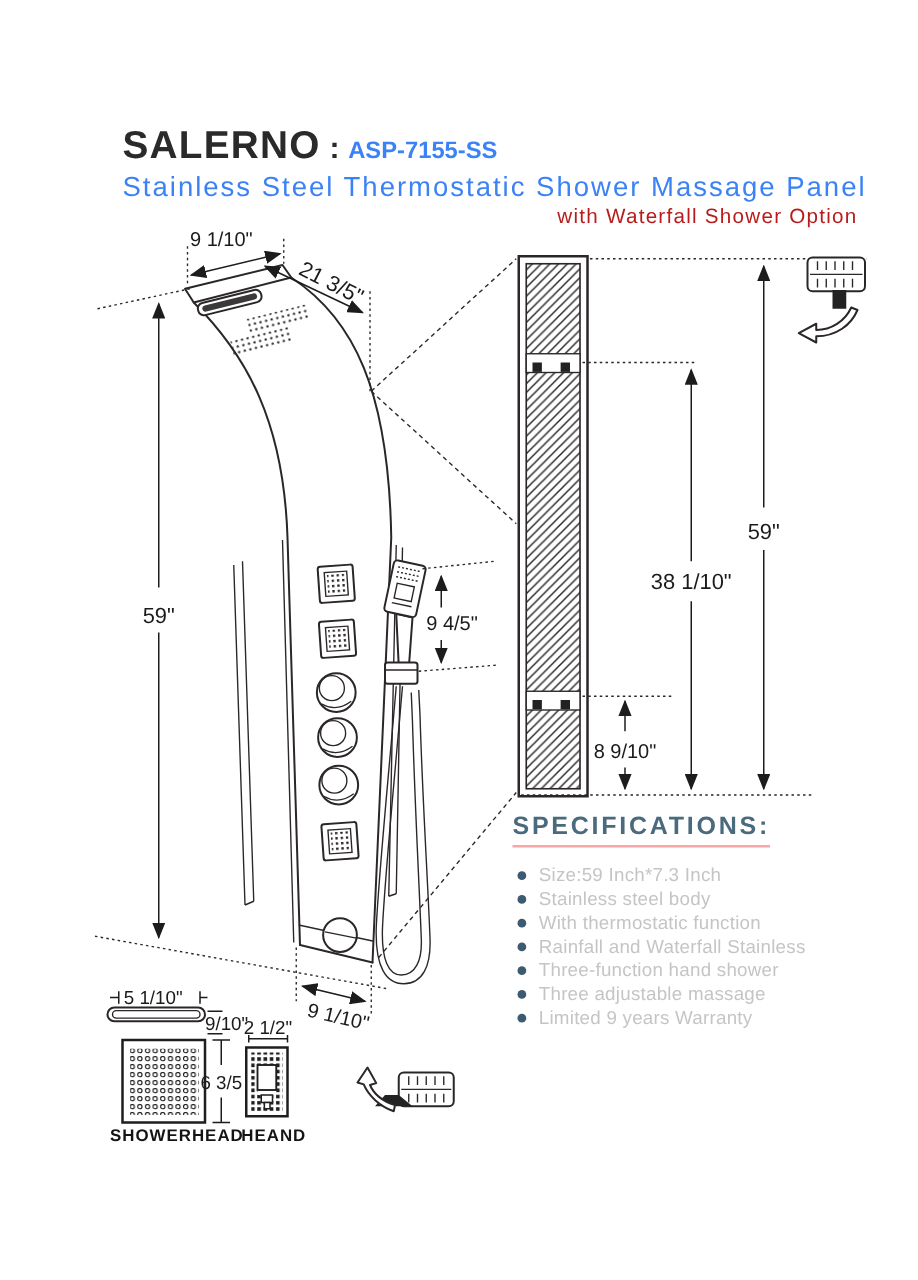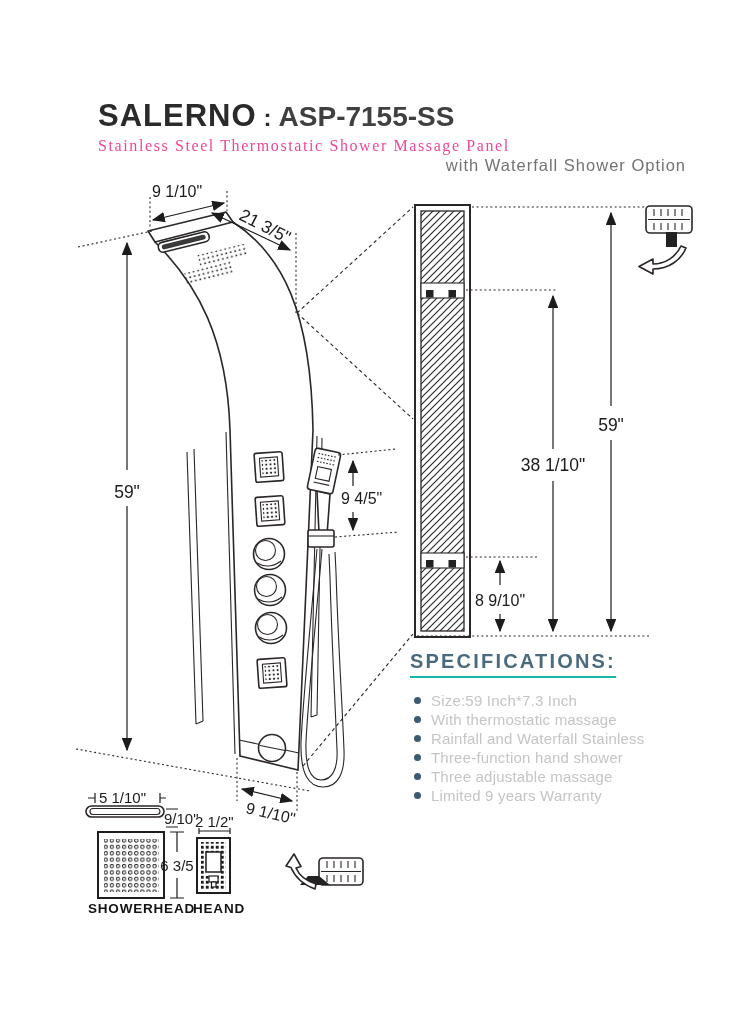--- a/index.html
+++ b/index.html
@@ -10,7 +10,7 @@
   .title-row{display:flex;align-items:baseline;color:#222;}
   .brand{font-size:31px;font-weight:600;letter-spacing:1px;color:#2a2a2a;}
   .colon{font-size:24px;font-weight:700;margin:0 7px;color:#2a2a2a;}
-  .model{font-size:28px;font-weight:600;color:#404040;}
+  .model{font-size:19px;font-weight:600;color:#3b82f6;}
   .subtitle1{margin-top:3px;font-size:16px;letter-spacing:1.6px;color:#ec4899;white-space:nowrap;font-family:Liberation Serif, serif;}
   .subtitle2{margin-top:1px;font-size:16.5px;letter-spacing:1px;color:#737373;text-align:right;padding-right:4px;}
   

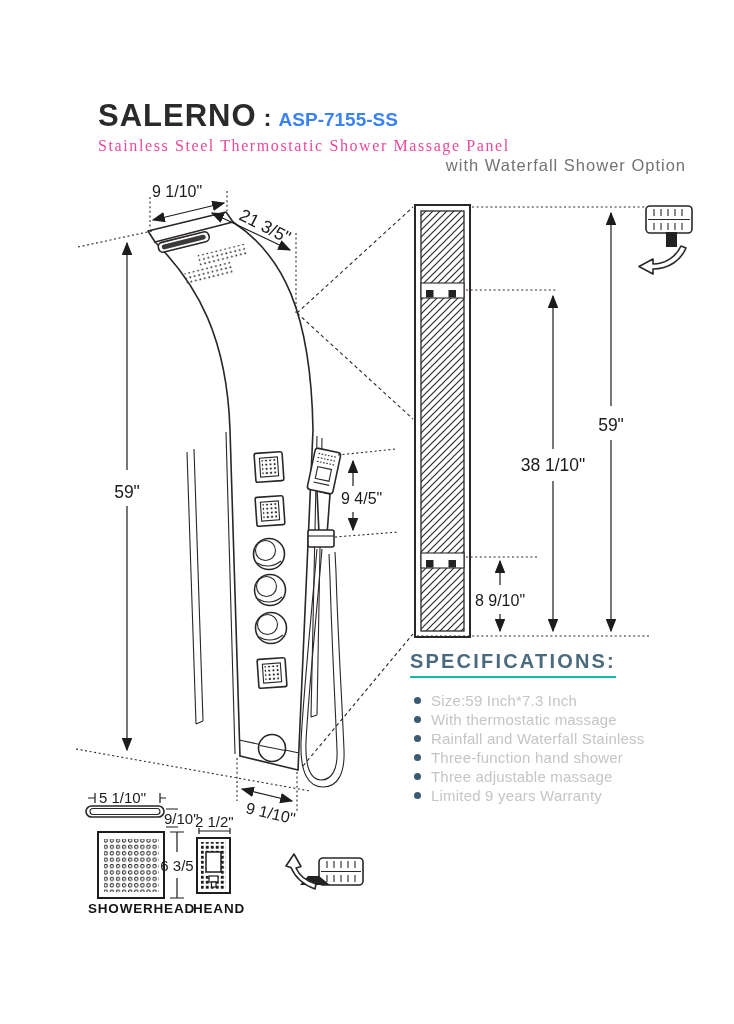--- a/index.html
+++ b/index.html
@@ -11,7 +11,7 @@
   .brand{font-size:31px;font-weight:600;letter-spacing:1px;color:#2a2a2a;}
   .colon{font-size:24px;font-weight:700;margin:0 7px;color:#2a2a2a;}
   .model{font-size:19px;font-weight:600;color:#3b82f6;}
-  .subtitle1{margin-top:3px;font-size:16px;letter-spacing:1.6px;color:#ec4899;white-space:nowrap;font-family:Liberation Serif, serif;}
+  .subtitle1{margin-top:3px;font-size:22px;letter-spacing:1.6px;color:#3b82f6;white-space:nowrap;}
   .subtitle2{margin-top:1px;font-size:16.5px;letter-spacing:1px;color:#737373;text-align:right;padding-right:4px;}
   
   svg.drawing{position:absolute;left:0;top:0;}

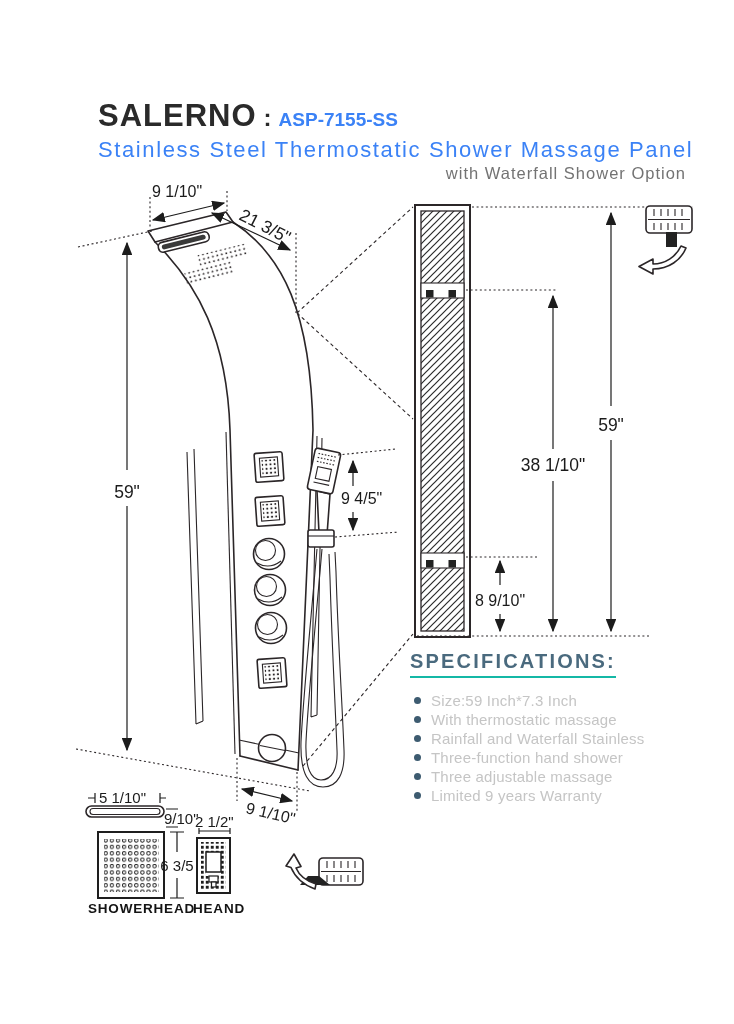--- a/index.html
+++ b/index.html
@@ -12,7 +12,7 @@
   .colon{font-size:24px;font-weight:700;margin:0 7px;color:#2a2a2a;}
   .model{font-size:19px;font-weight:600;color:#3b82f6;}
   .subtitle1{margin-top:3px;font-size:22px;letter-spacing:1.6px;color:#3b82f6;white-space:nowrap;}
-  .subtitle2{margin-top:1px;font-size:16.5px;letter-spacing:1px;color:#737373;text-align:right;padding-right:4px;}
+  .subtitle2{margin-top:1px;font-size:16.5px;letter-spacing:1px;color:#b91c1c;text-align:right;padding-right:4px;}
   
   svg.drawing{position:absolute;left:0;top:0;}
   .ln{stroke:#2b2628;fill:none;stroke-width:1.6;stroke-linejoin:round;stroke-linecap:round;}

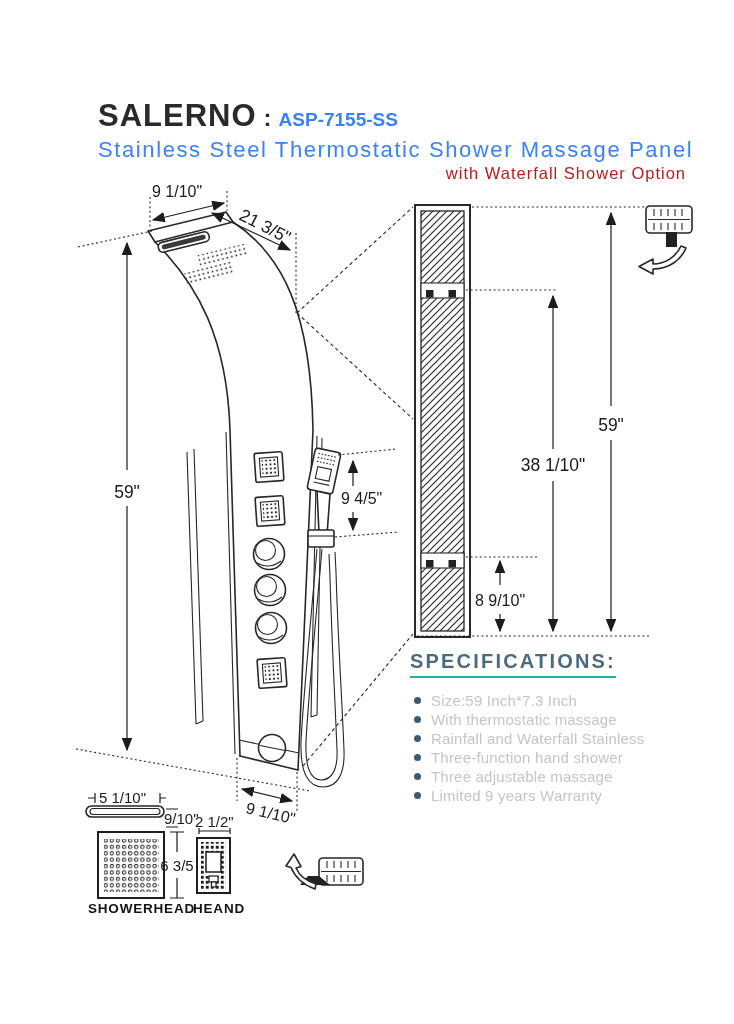--- a/index.html
+++ b/index.html
@@ -29,7 +29,7 @@
   
   .specs{position:absolute;left:410px;top:650px;width:250px;}
   .specs h2{margin:0 0 13px 0;display:inline-block;font-size:20px;font-weight:bold;
-            letter-spacing:2.2px;color:#4a6a7e;border-bottom:2px solid #14b8a6;padding-bottom:3px;}
+            letter-spacing:2.2px;color:#4a6a7e;border-bottom:2px solid #fca5a5;padding-bottom:3px;}
   .specs ul{list-style:none;margin:0;padding:0;}
   .specs li{display:flex;align-items:center;height:19px;}
   .specs .bdot{flex:0 0 auto;width:7px;height:7px;border-radius:50%;background:#3d5b70;margin:0 10px 0 4px;}

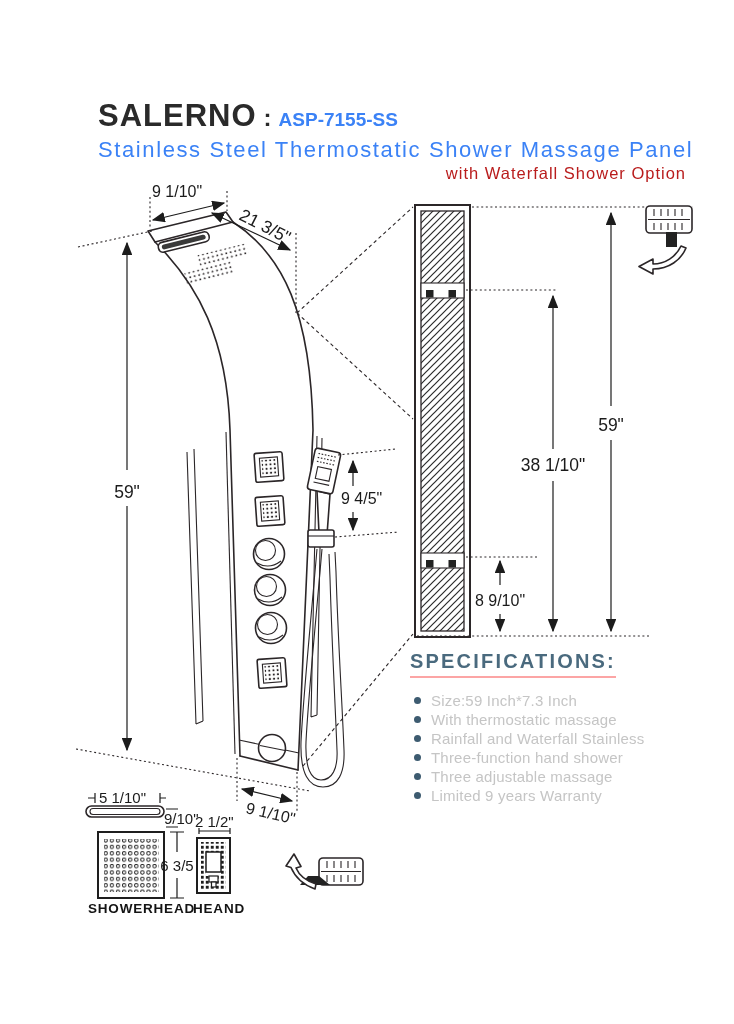--- a/index.html
+++ b/index.html
@@ -266,6 +266,10 @@
         </li>
       <li>
           <span class="bdot"></span>
+          <span class="stext">Stainless steel body</span>
+        </li>
+      <li>
+          <span class="bdot"></span>
           <span class="stext">With thermostatic massage</span>
         </li>
       <li>

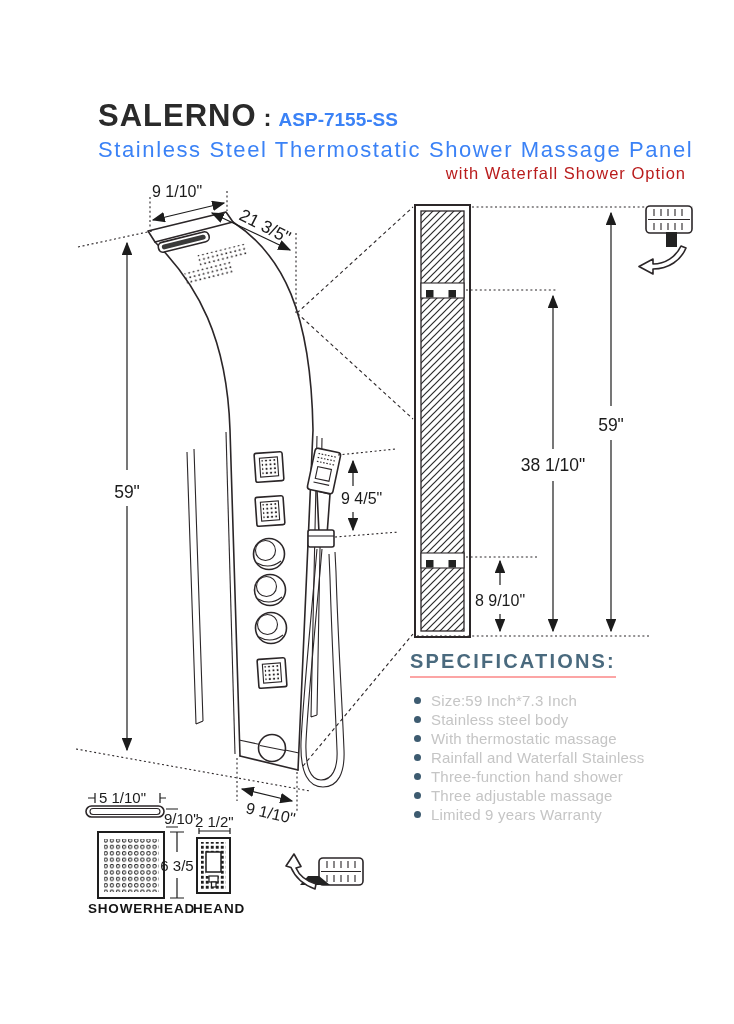--- a/index.html
+++ b/index.html
@@ -270,7 +270,7 @@
         </li>
       <li>
           <span class="bdot"></span>
-          <span class="stext">With thermostatic massage</span>
+          <span class="stext">With thermostatic function</span>
         </li>
       <li>
           <span class="bdot"></span>

